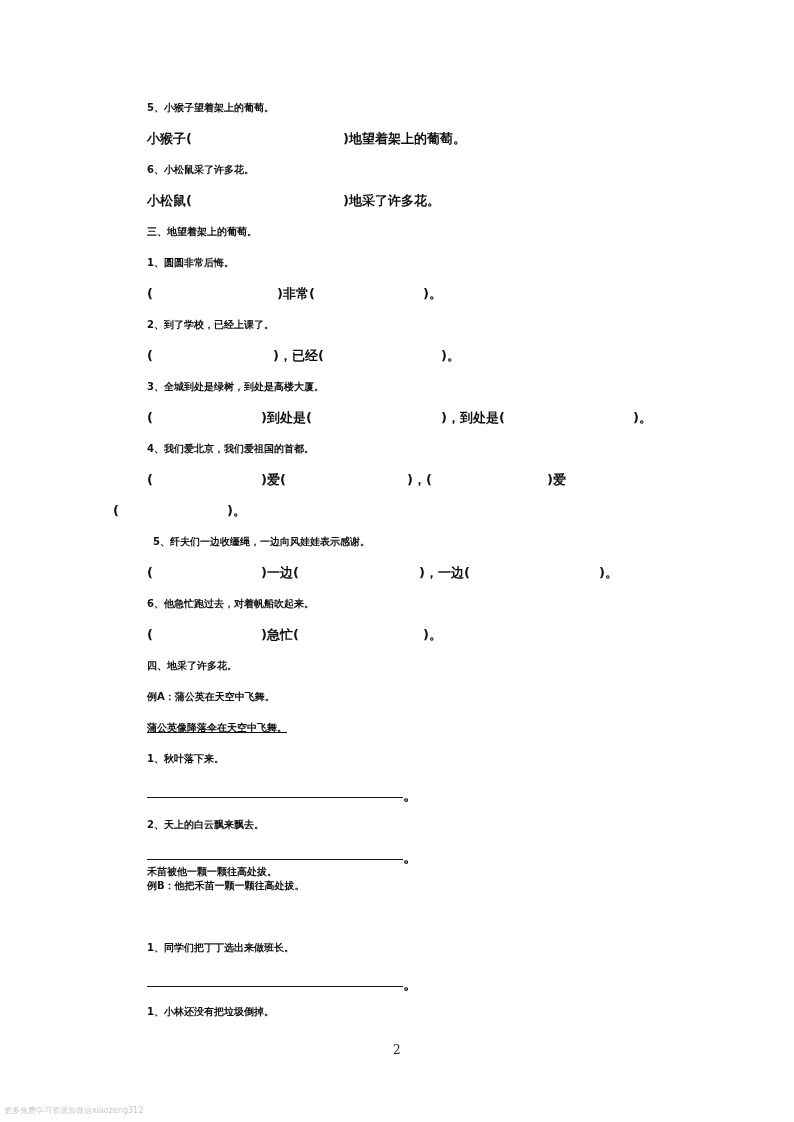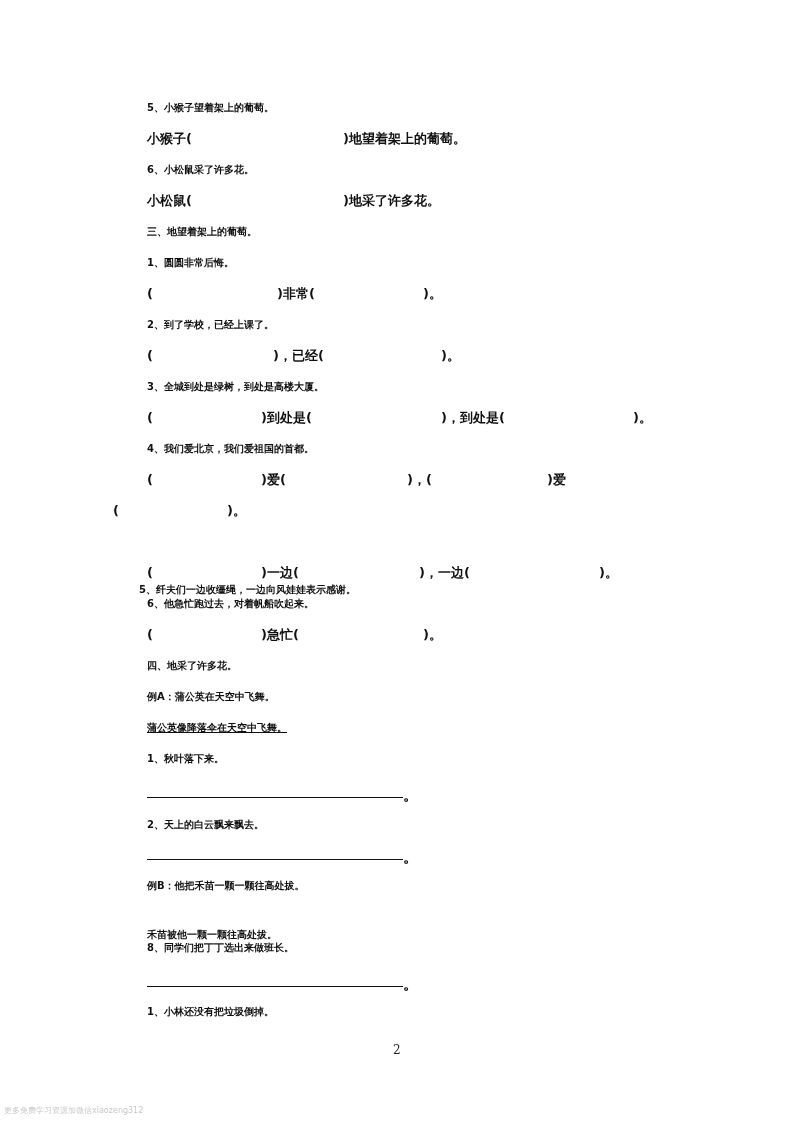--- a/index.html
+++ b/index.html
@@ -63,7 +63,7 @@
   <span style="left:114px;">)。</span>
 </div>
 
-<div class="line" style="left:139px; top:532px;margin-top:48px;">5、纤夫们一边收缰绳，一边向风娃娃表示感谢。</div>
+<div class="line" style="left:153px; top:532px;">5、纤夫们一边收缰绳，一边向风娃娃表示感谢。</div>
 <div class="blank-row" style="left:147px; top:563px; width:520px;">
   <span style="left:0;">(</span>
   <span style="left:114px;">)一边(</span>

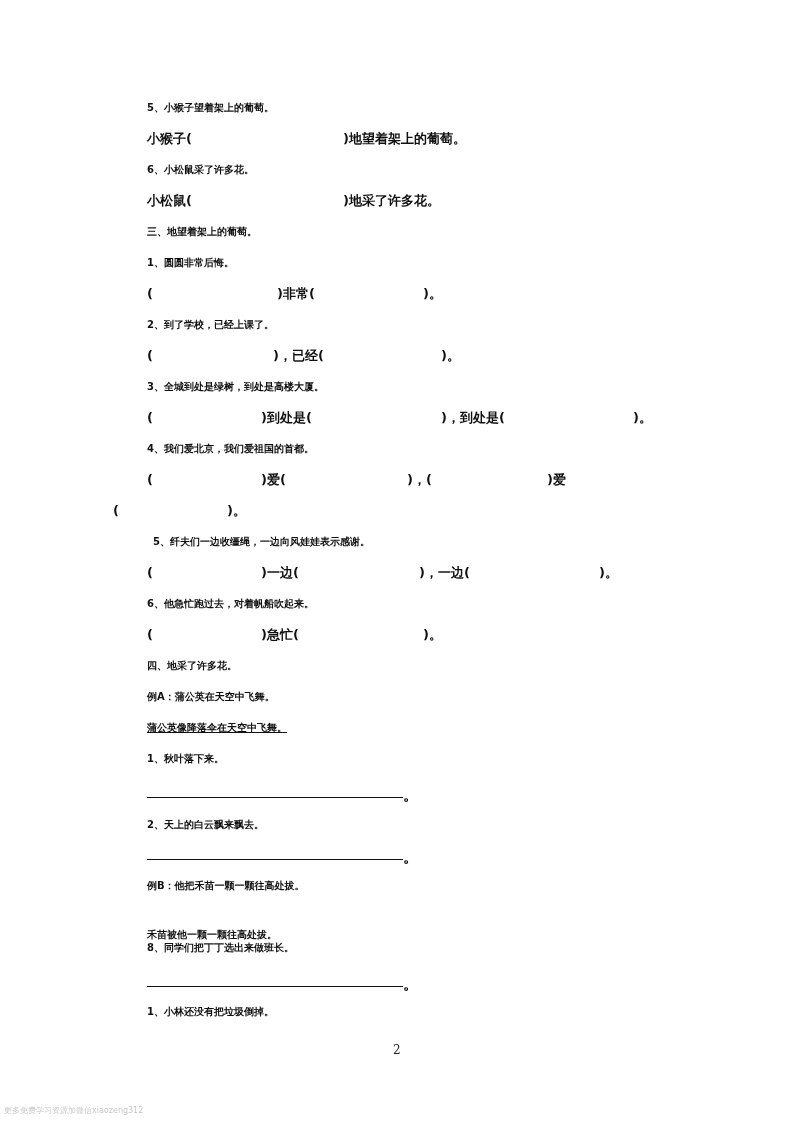--- a/index.html
+++ b/index.html
@@ -91,7 +91,7 @@
 <div class="period" style="left:403px; top:847px;">。</div>
 
 <div class="line" style="left:147px; top:876px;">例B：他把禾苗一颗一颗往高处拔。</div>
-<div class="line" style="left:147px; top:925px;">禾苗被他一颗一颗往高处拔。</div>
+<div class="line" style="left:147px; top:862px;">禾苗被他一颗一颗往高处拔。</div>
 
 <div class="line" style="left:147px; top:938px;">8、同学们把丁丁选出来做班长。</div>
 <div class="underline" style="left:147px; top:986px; width:256px;"></div>

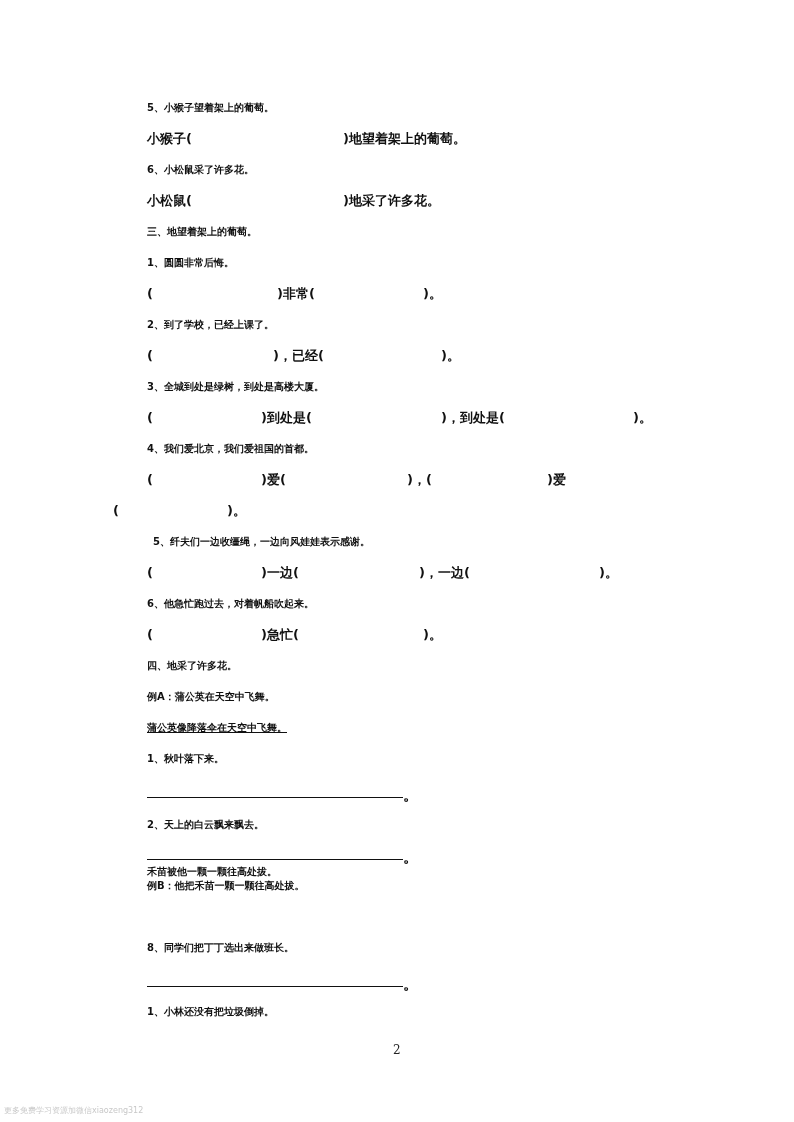--- a/index.html
+++ b/index.html
@@ -93,7 +93,7 @@
 <div class="line" style="left:147px; top:876px;">例B：他把禾苗一颗一颗往高处拔。</div>
 <div class="line" style="left:147px; top:862px;">禾苗被他一颗一颗往高处拔。</div>
 
-<div class="line" style="left:147px; top:938px;">8、同学们把丁丁选出来做班长。</div>
+<div class="line" style="left:147px; top:938px;">1、同学们把丁丁选出来做班长。</div>
 <div class="underline" style="left:147px; top:986px; width:256px;"></div>
 <div class="period" style="left:403px; top:974px;">。</div>
 

